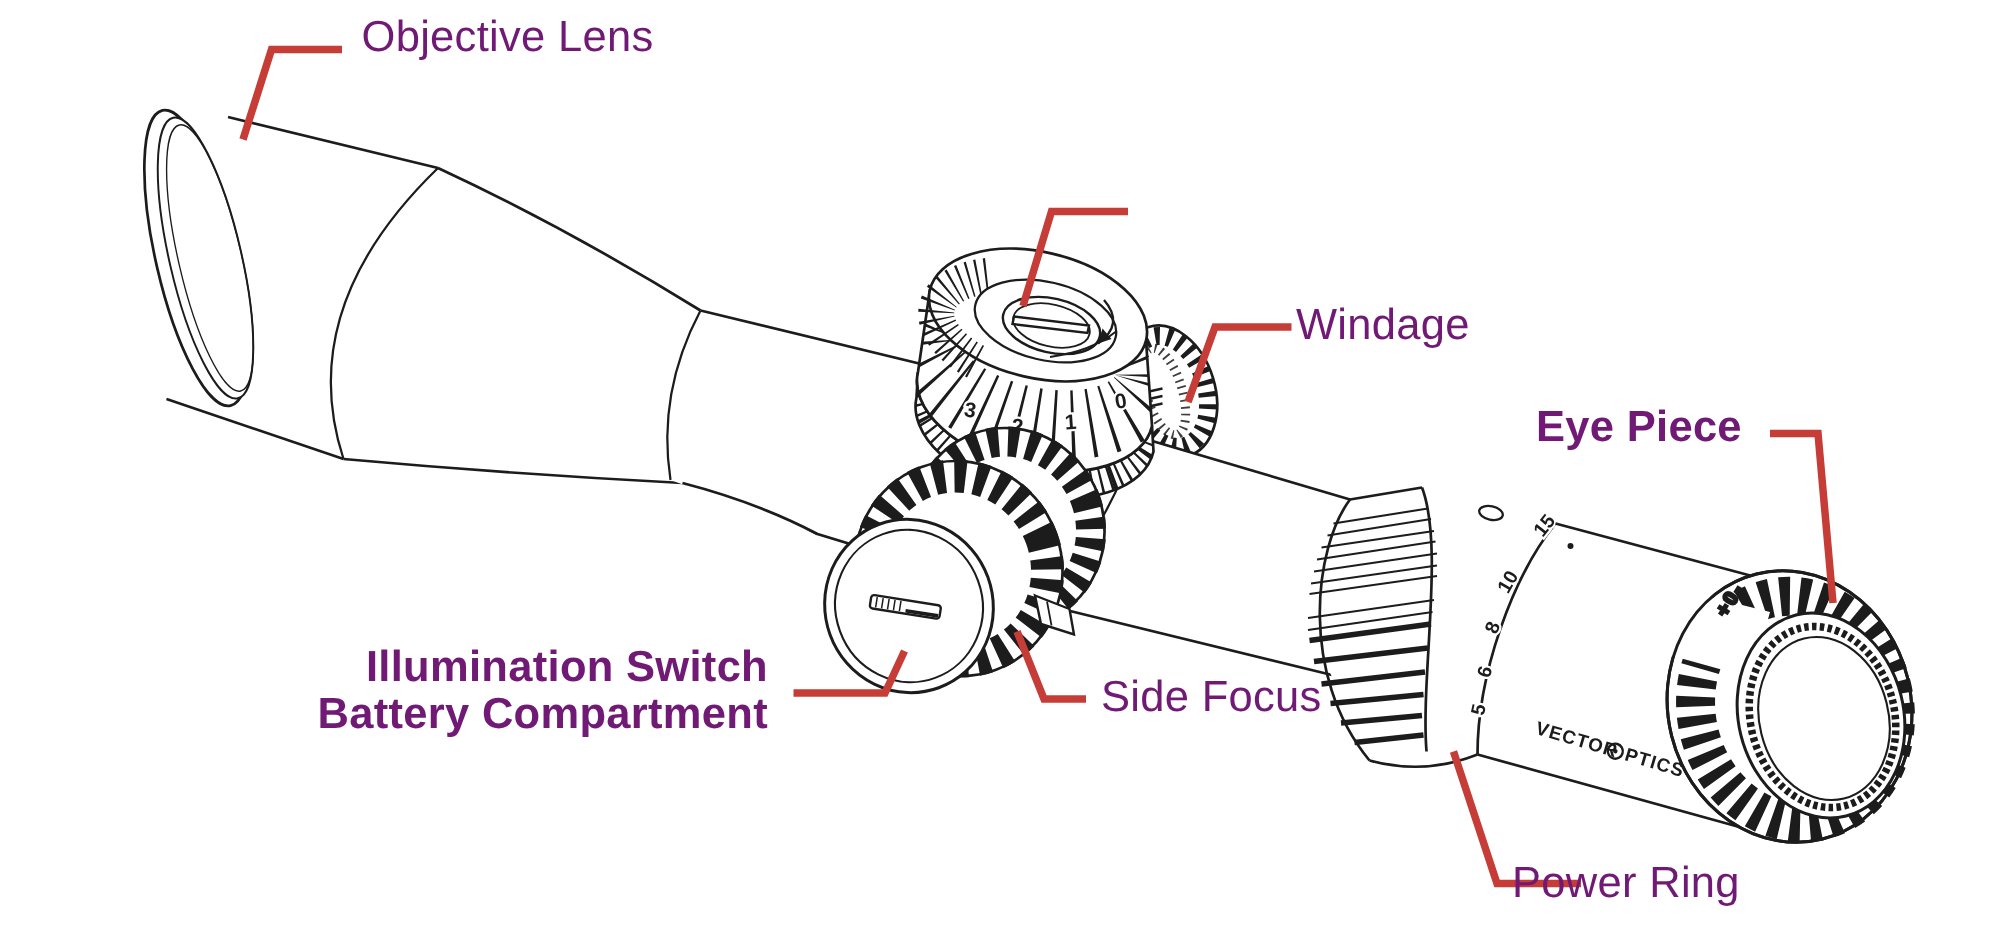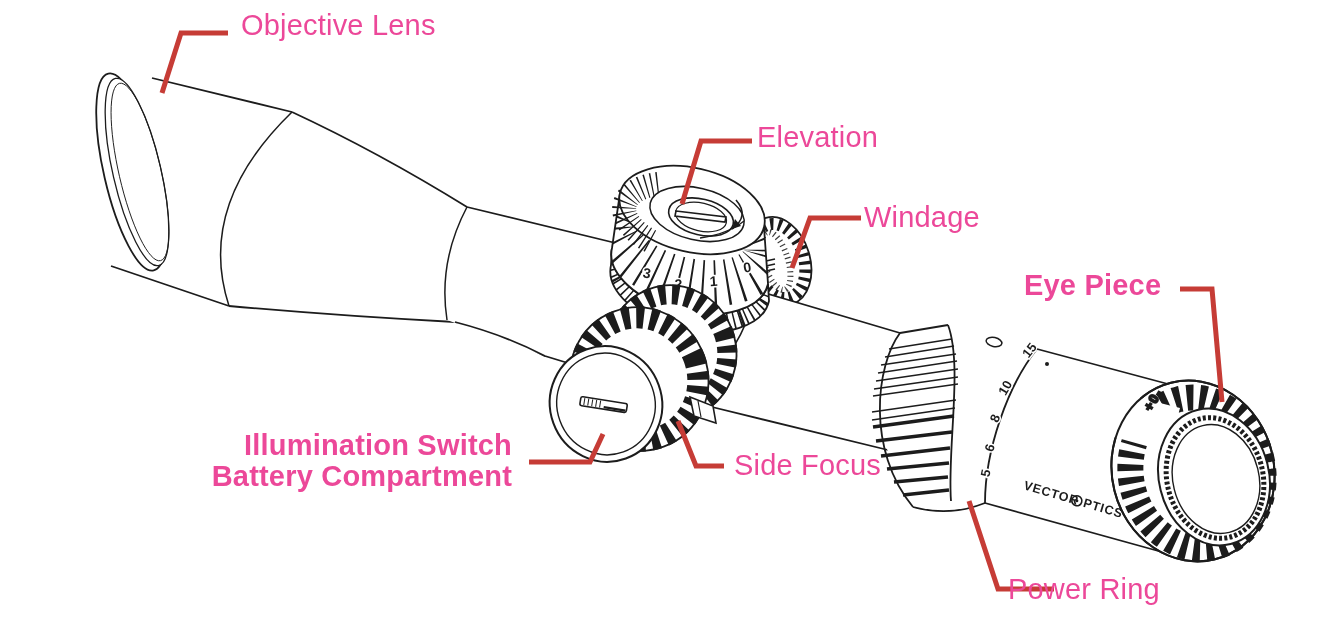--- a/index.html
+++ b/index.html
@@ -5,7 +5,7 @@
   html,body{margin:0;padding:0;background:#ffffff;width:1330px;height:623px;overflow:hidden;}
   .stage{position:relative;width:1330px;height:623px;background:#ffffff;font-family:"Liberation Sans",sans-serif;}
   .stage svg{position:absolute;left:0;top:0;}
-  .lbl{position:absolute;font:400 29px/1.08 "Liberation Sans",sans-serif;color:#ec4899;white-space:nowrap;letter-spacing:.2px;}
+  .lbl{position:absolute;font:400 29px/1.08 "Liberation Sans",sans-serif;color:#701a75;white-space:nowrap;letter-spacing:.2px;}
   .lbl.bold{font-weight:700;}
   #lbl-objective{left:241px;top:10px;}
   #lbl-elevation{left:757px;top:122px;}

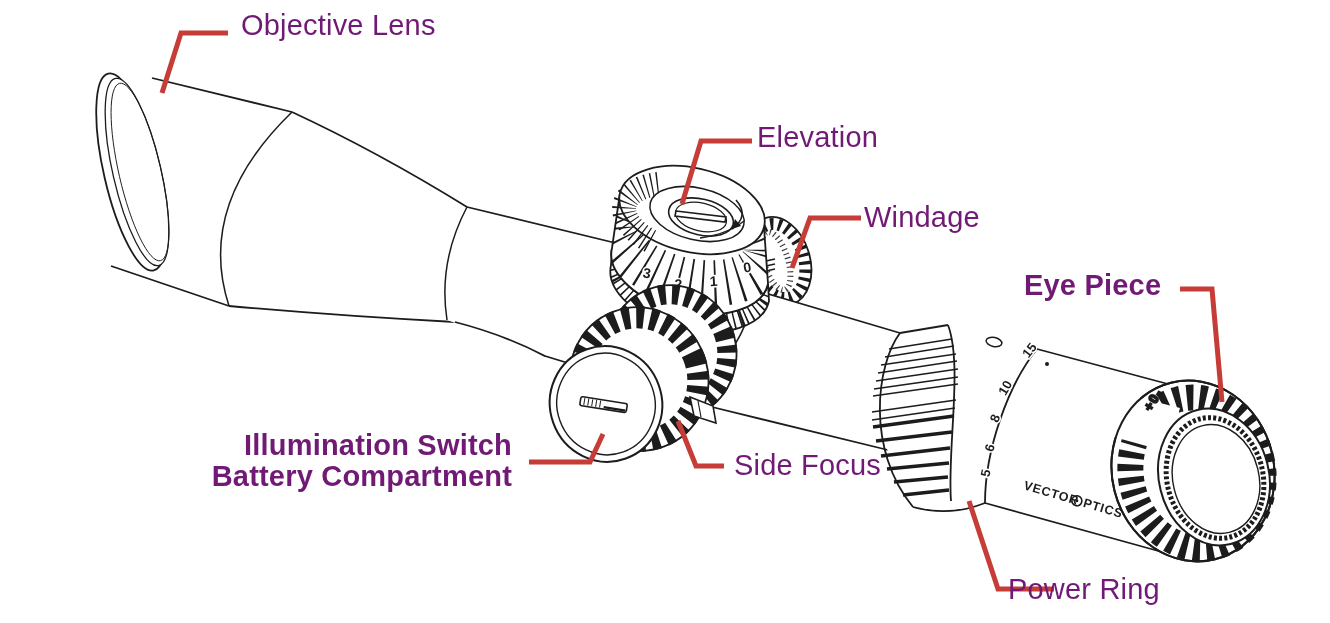--- a/index.html
+++ b/index.html
@@ -191,7 +191,6 @@
 </svg>
 
   <div class="lbl" id="lbl-objective">Objective Lens</div>
-  <div class="lbl" id="lbl-elevation">Elevation</div>
   <div class="lbl" id="lbl-windage">Windage</div>
   <div class="lbl" id="lbl-eyepiece">Eye Piece</div>
   <div class="lbl" id="lbl-sidefocus">Side Focus</div>

